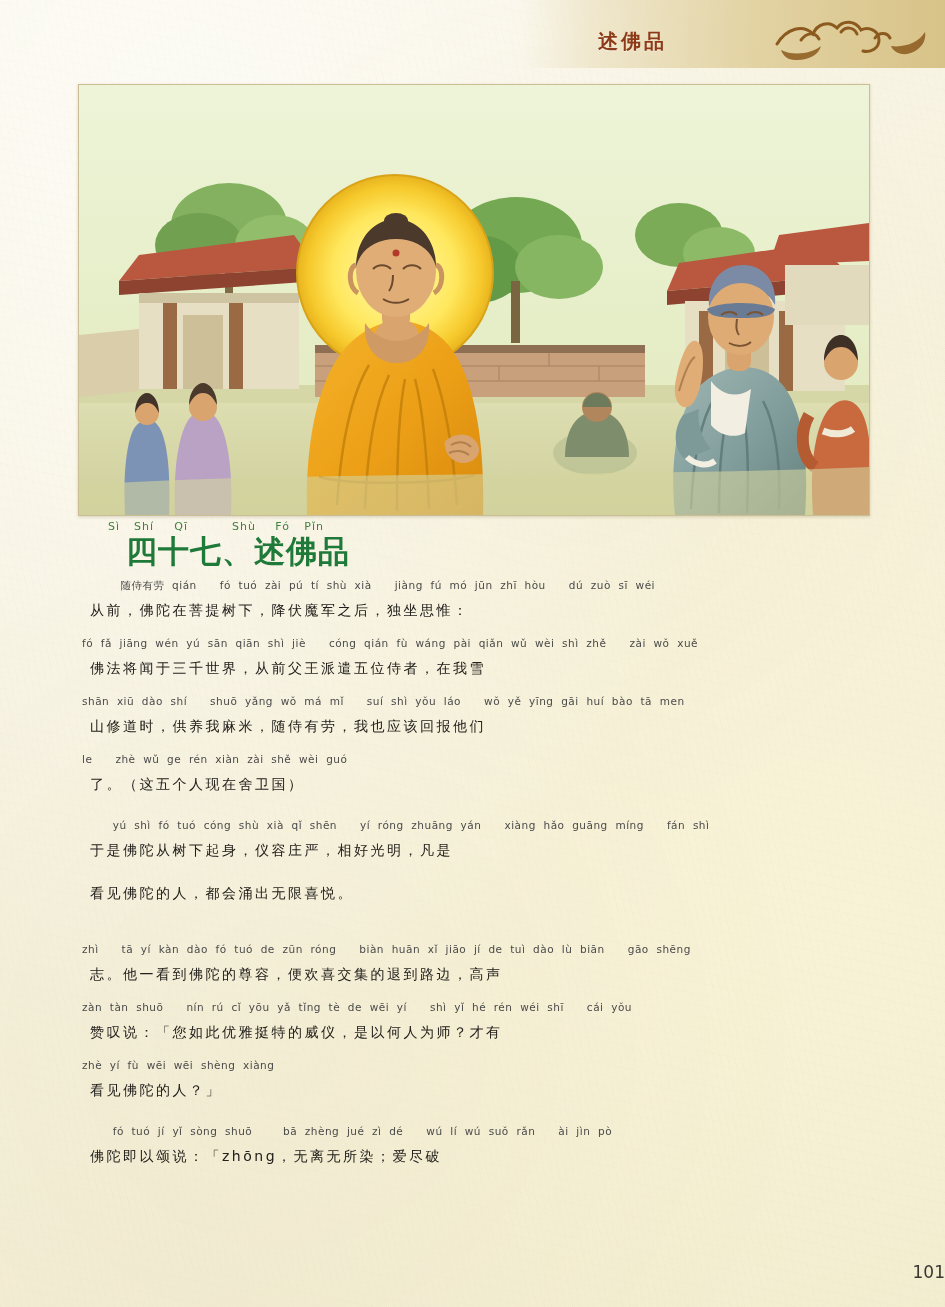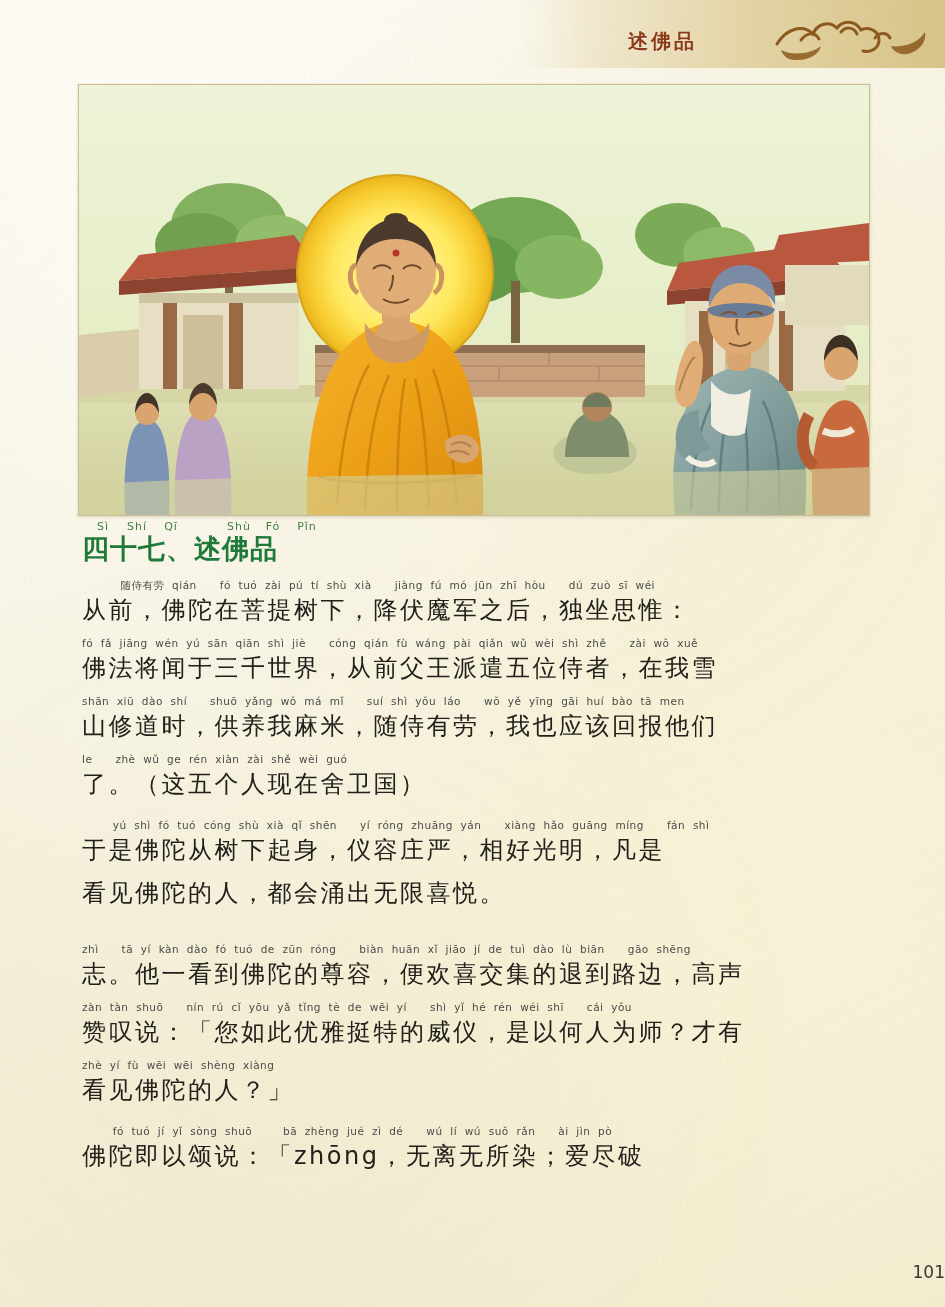--- a/index.html
+++ b/index.html
@@ -49,7 +49,7 @@
   }
   .header-title {
     position: absolute;
-    left: 628px; top: 28px;
+    left: 598px; top: 28px;
     font-family: "Liberation Serif", serif;
     font-size: 20px;
     letter-spacing: 3px;

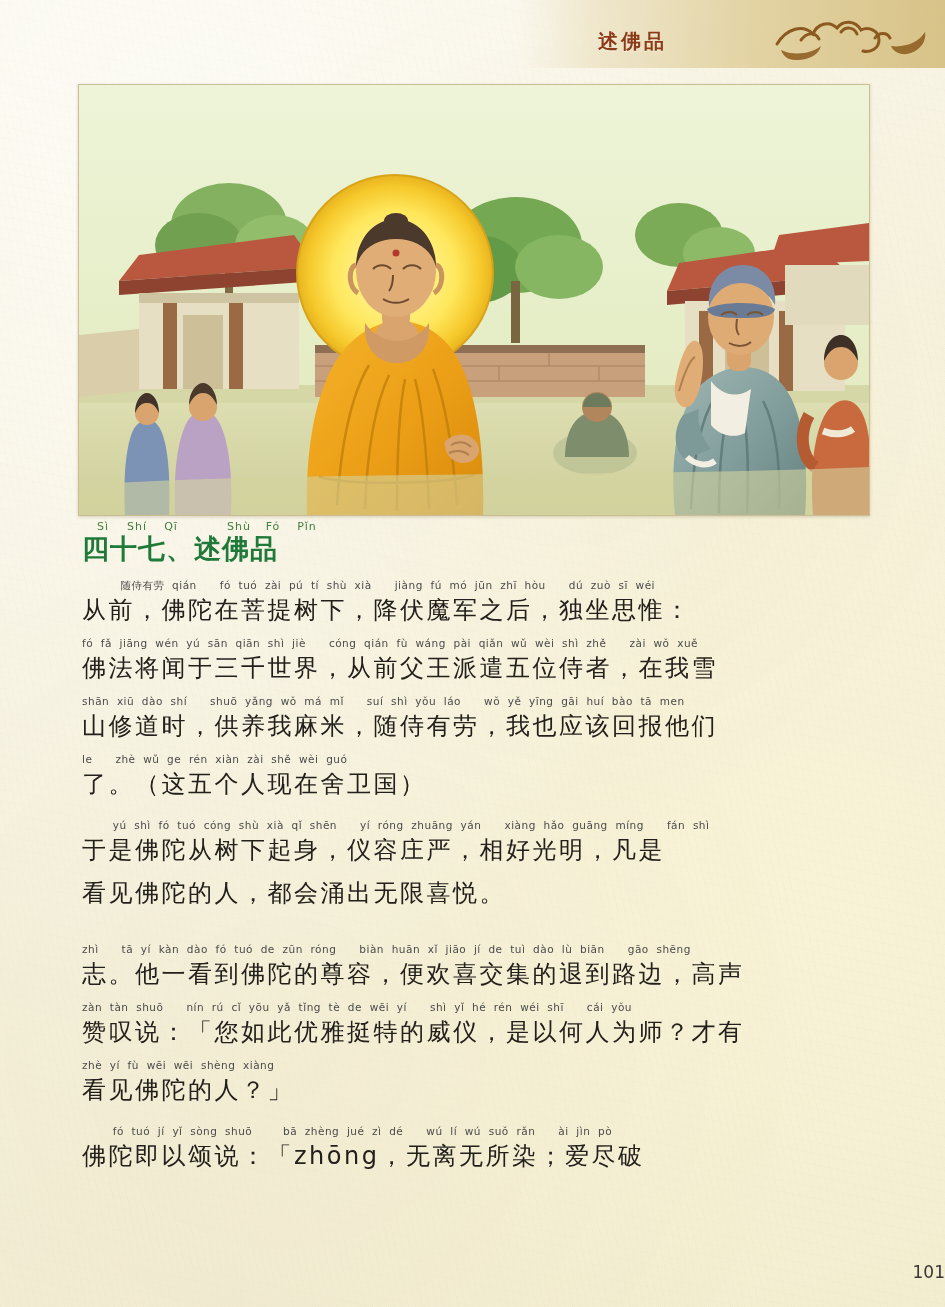--- a/index.html
+++ b/index.html
@@ -87,7 +87,7 @@
     margin-left: 4px;
     height: 14px;
   }
-  .heading-pinyin span { display:inline-block; width:34px; text-align:center; }
+  .heading-pinyin span { display:inline-block; width:34px; text-align:right; }
   .heading-main {
     font-family: "DejaVu Sans", sans-serif;
     font-size: 27px;

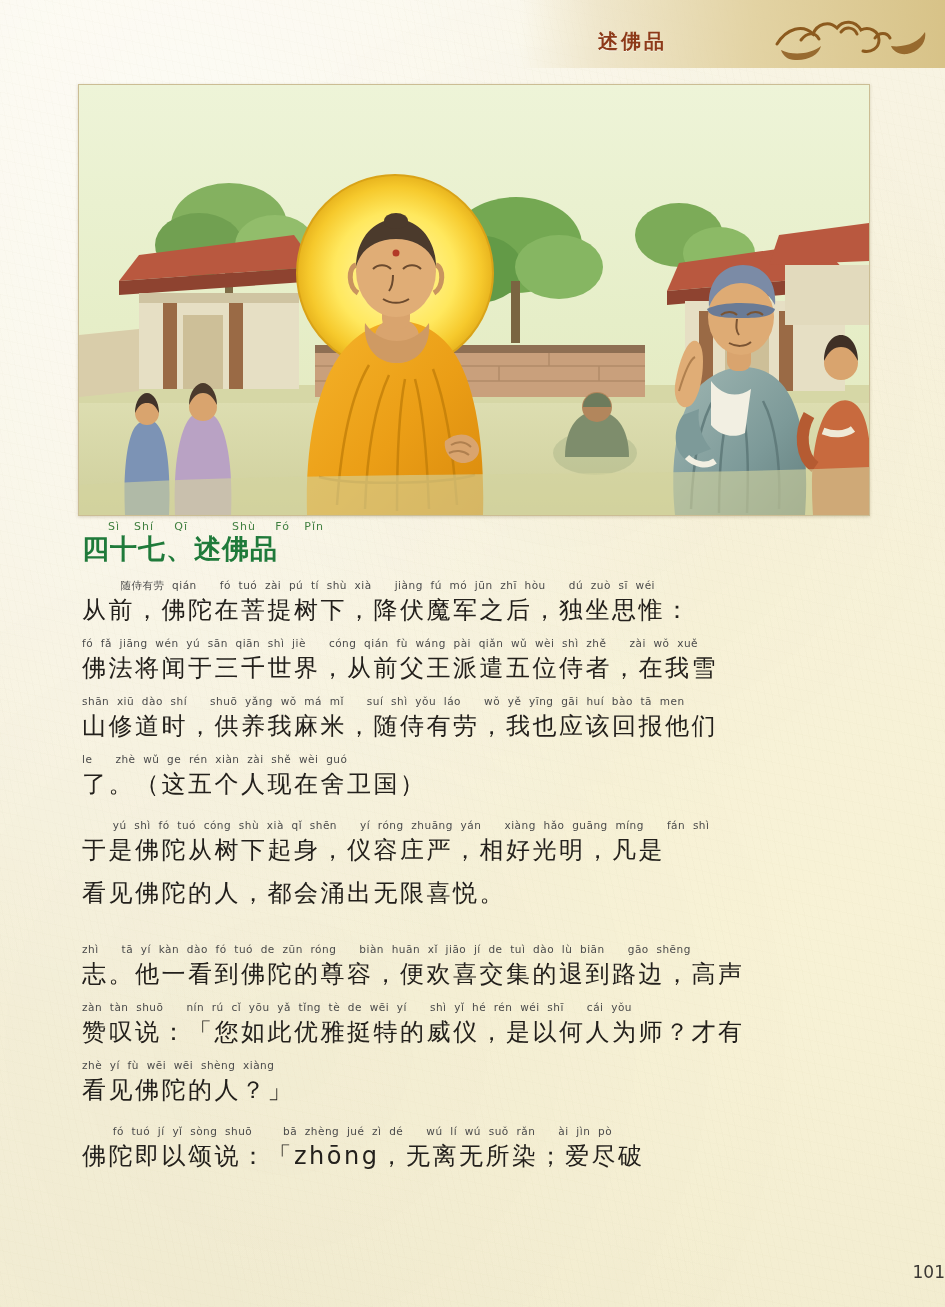--- a/index.html
+++ b/index.html
@@ -90,11 +90,12 @@
   .heading-pinyin span { display:inline-block; width:34px; text-align:right; }
   .heading-main {
     font-family: "DejaVu Sans", sans-serif;
-    font-size: 27px;
+    font-size: 31px;
     font-weight: bold;
     color: #1f7a3a;
     letter-spacing: 1px;
     line-height: 1.1;
+    margin-left: 44px;
   }
   
   .body {

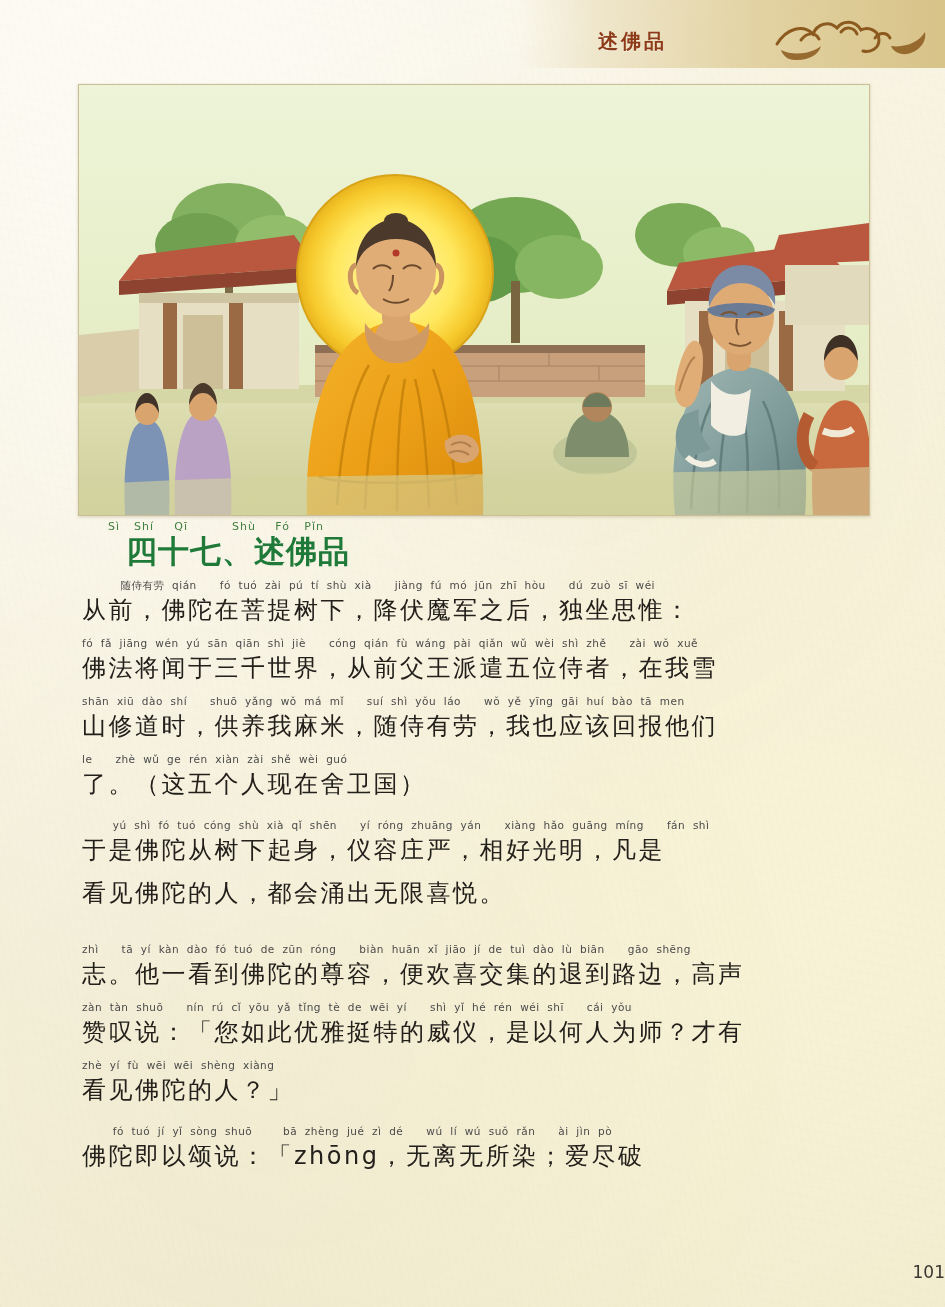--- a/index.html
+++ b/index.html
@@ -126,12 +126,13 @@
   .rb .hz {
     display: block;
     font-family: "DejaVu Sans", sans-serif;
-    font-size: 24px;
+    font-size: 14px;
     color: #23201c;
     letter-spacing: 2.5px;
     height: 34px;
     line-height: 34px;
     white-space: pre;
+    margin-left: 8px;
   }
   
   .page-number {

